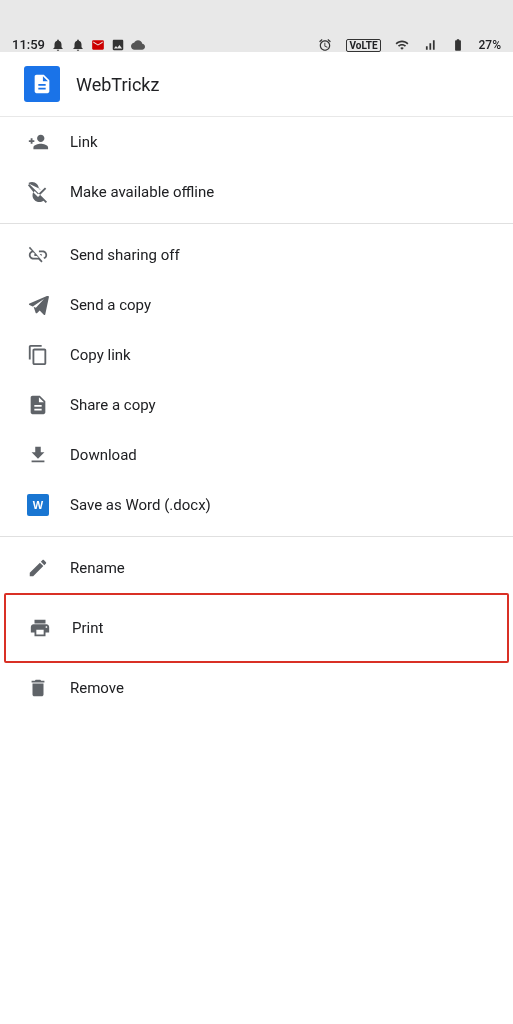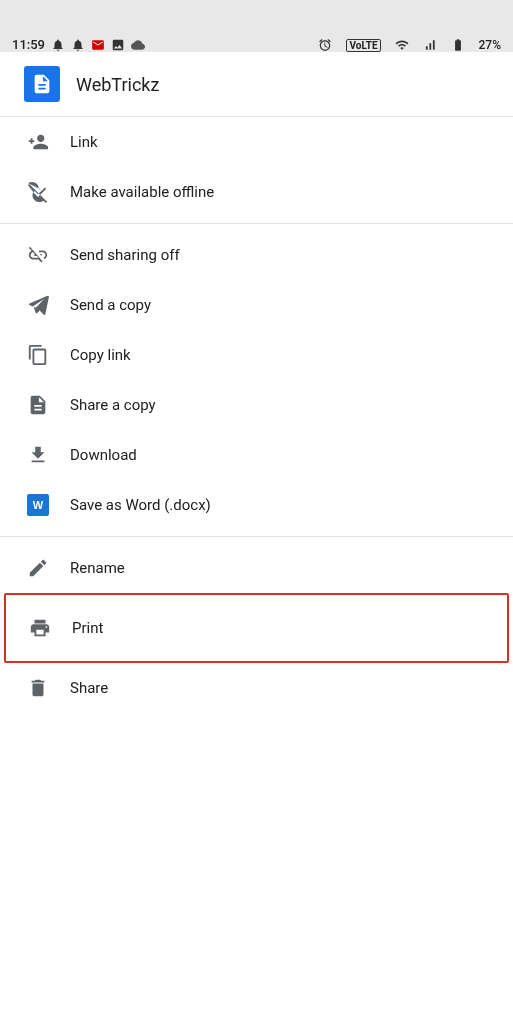--- a/index.html
+++ b/index.html
@@ -264,7 +264,7 @@
           <path d="M6 19c0 1.1.9 2 2 2h8c1.1 0 2-.9 2-2V7H6v12zM19 4h-3.5l-1-1h-5l-1 1H5v2h14V4z"></path>
         </svg>
     </div>
-    <span class="label">Share</span>
+    <span class="label">Remove</span>
   </div>
 
 </div>

